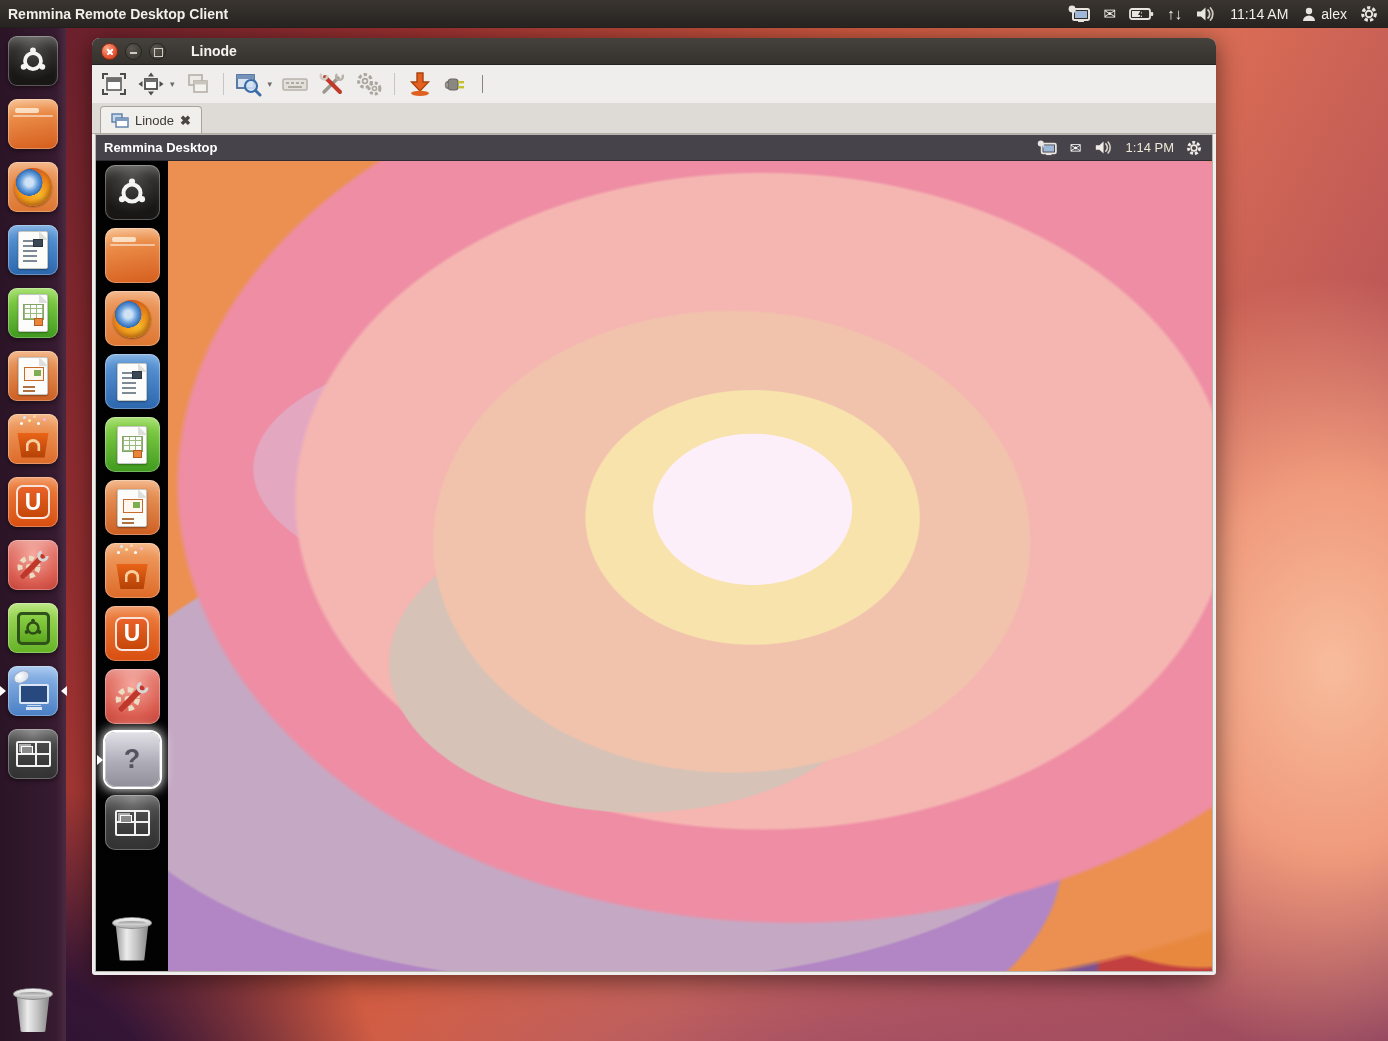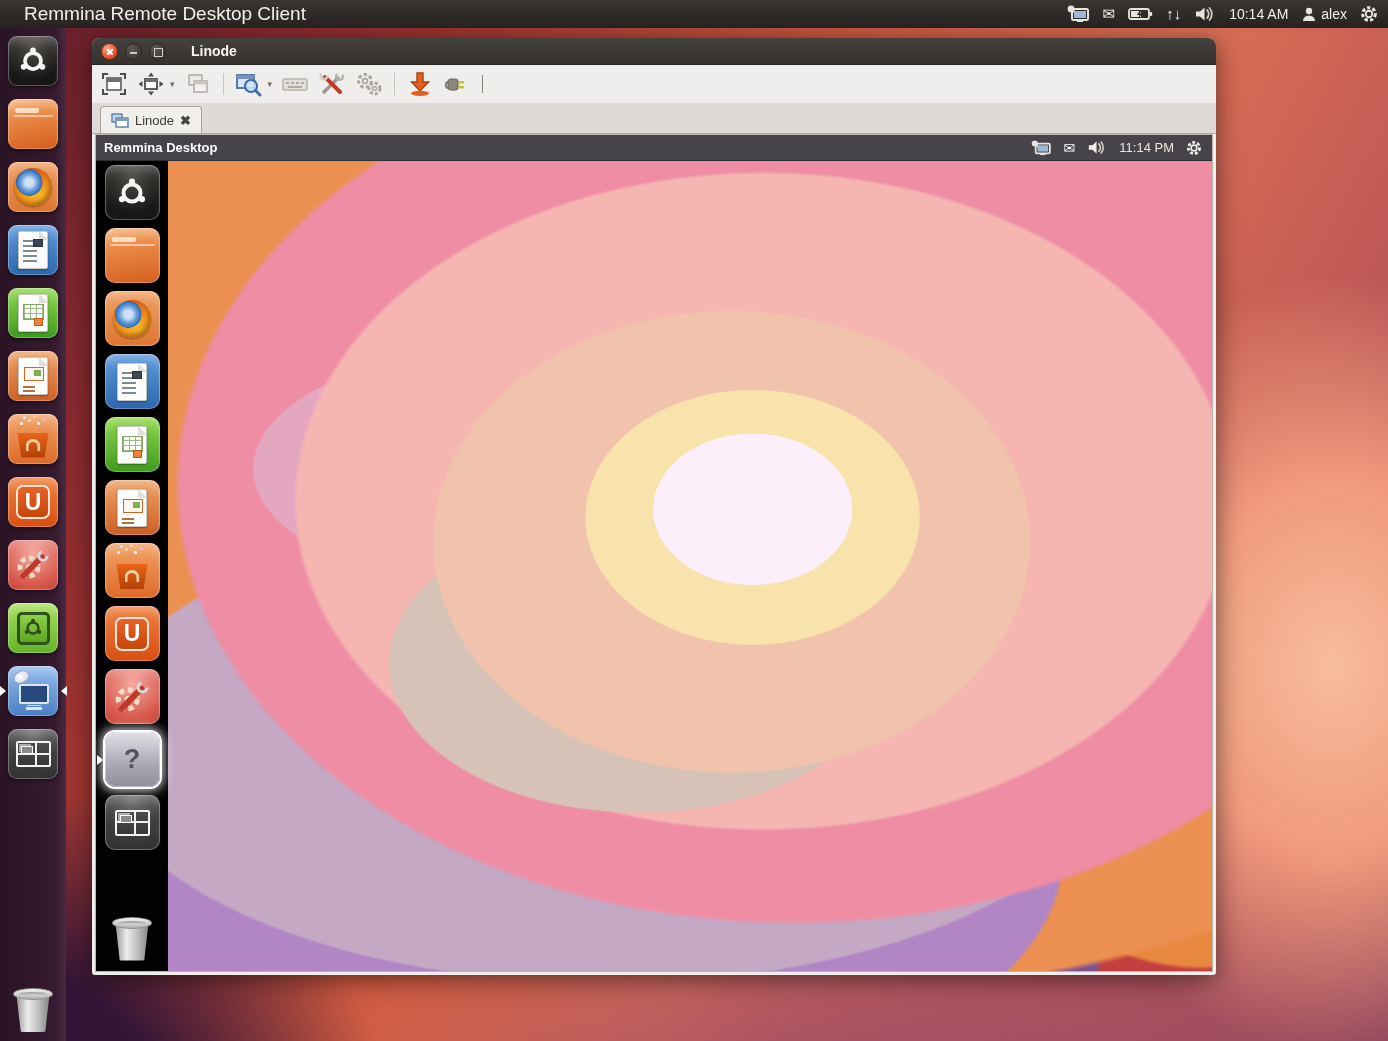--- a/index.html
+++ b/index.html
@@ -23,7 +23,7 @@
     display:flex; align-items:center; color:#f2efe9; z-index:40;
     border-bottom:1px solid rgba(0,0,0,.4);
   }
-  .panel .ptitle { font-size:19px; font-weight:normal; padding-left:24px; }
+  .panel .ptitle { font-size:14px; font-weight:bold; padding-left:8px; }
   .tray { margin-left:auto; display:flex; align-items:center; gap:13px; padding-right:10px; font-size:14px; }
   .tray .glyph { font-size:15px; line-height:1; }
   .tray .time, .tray .user { font-size:14px; color:#f2efe9; }

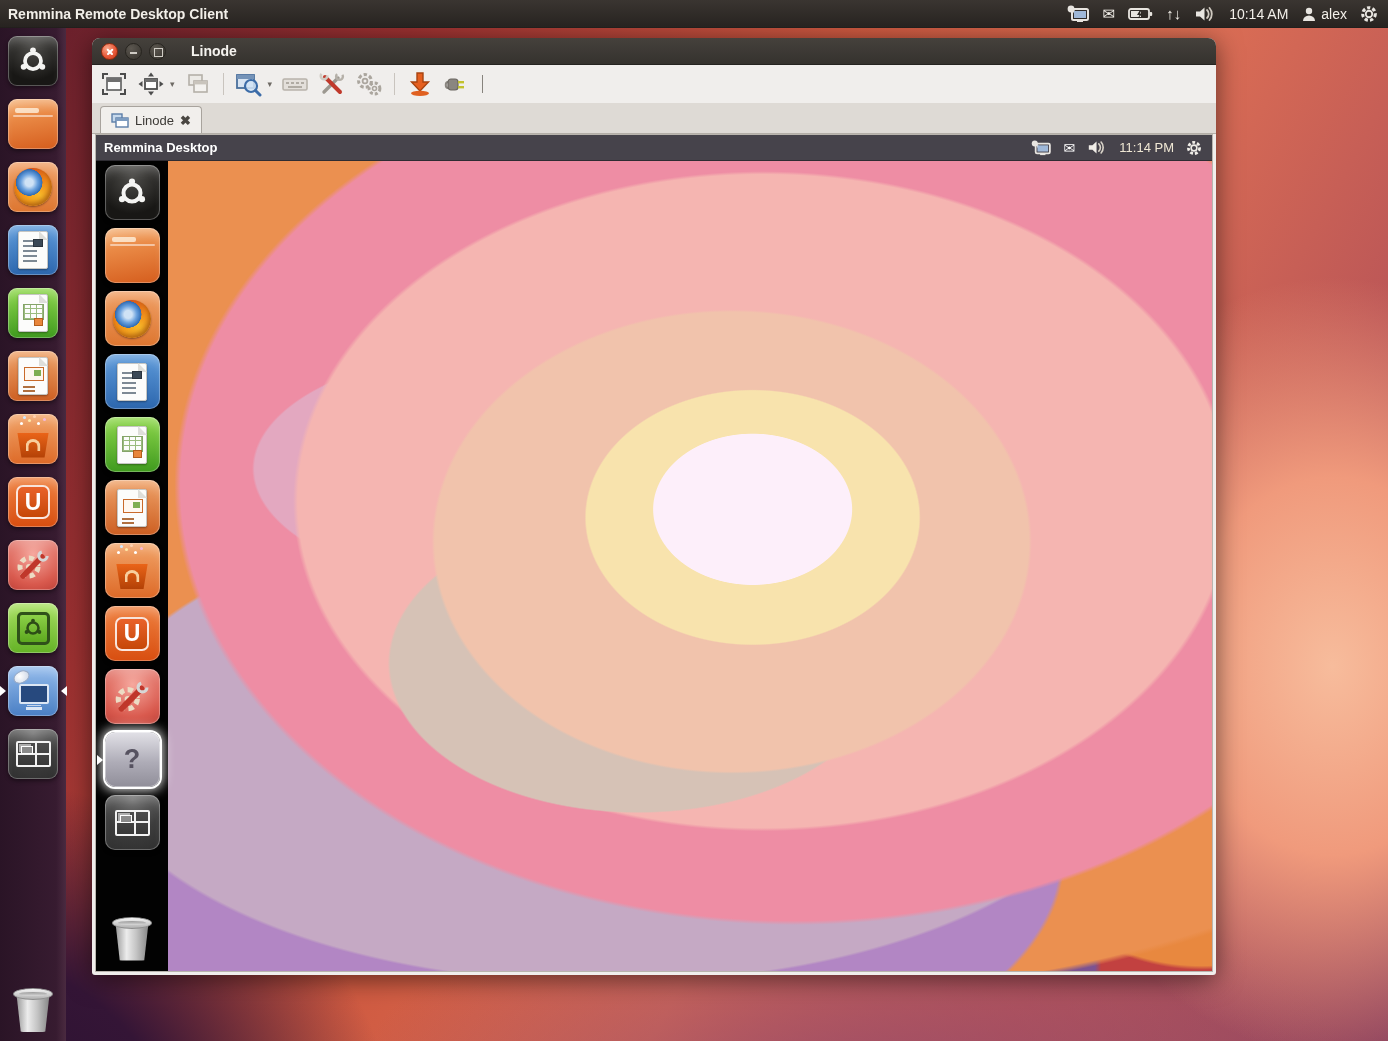--- a/index.html
+++ b/index.html
@@ -222,7 +222,7 @@
       </svg>
     </span>
     <span class="tray-item">
-      <span class="time">10:14 AM</span>
+      <span class="time">11:14 AM</span>
     </span>
     <span class="tray-item">
       <svg width="16" height="16" viewBox="0 0 16 16">

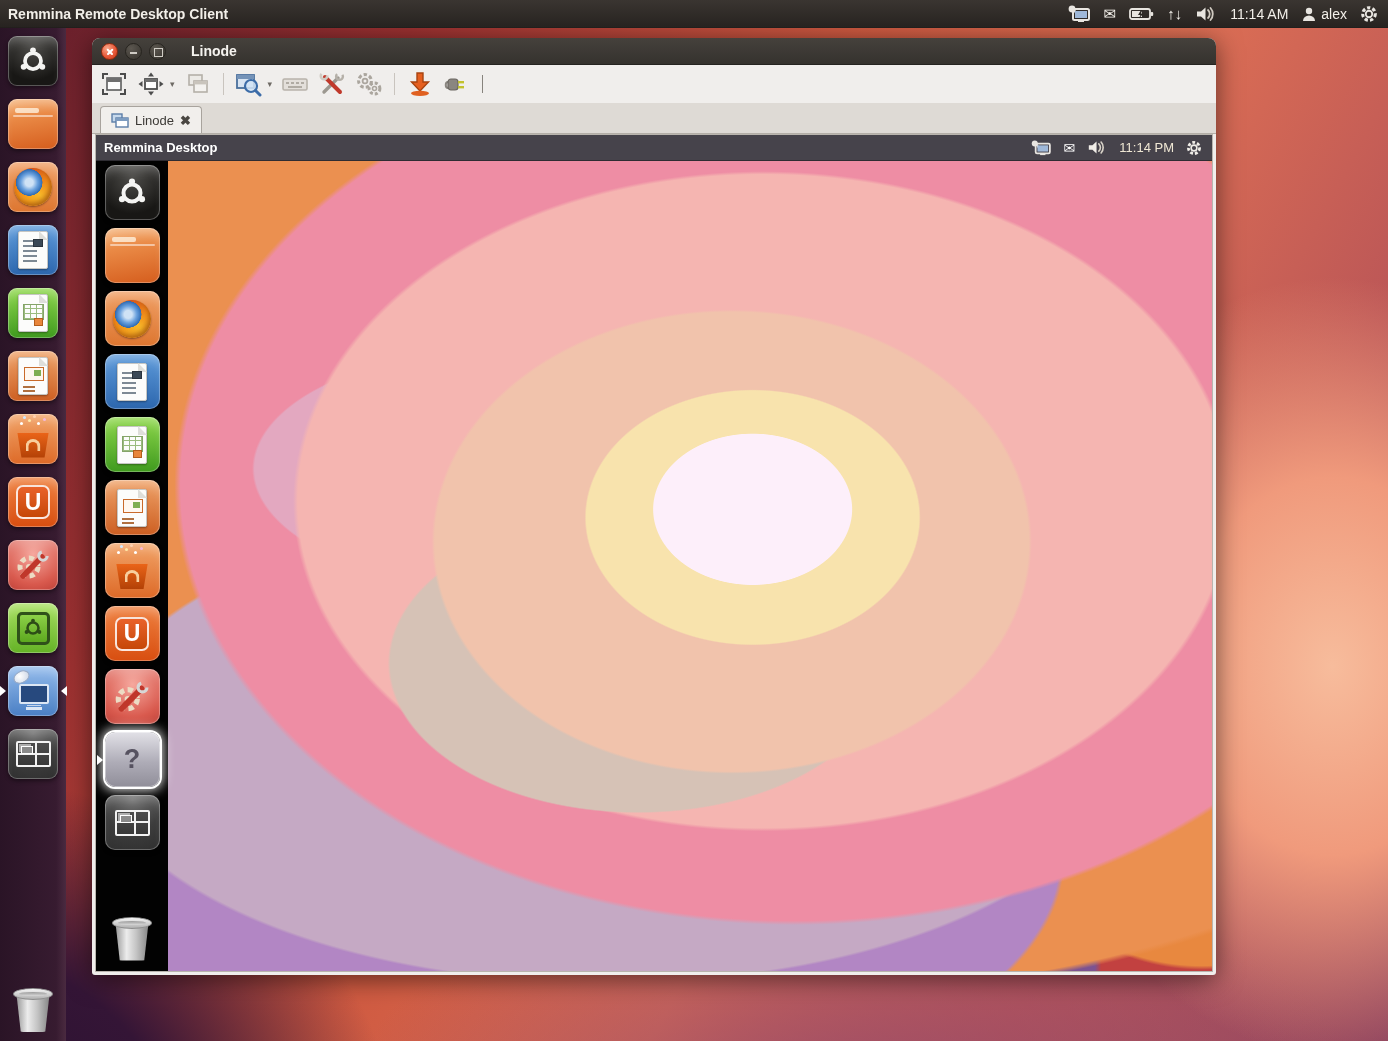--- a/index.html
+++ b/index.html
@@ -475,7 +475,7 @@
           </svg>
         </span>
         <span class="tray-item">
-          <span class="r-time">11:14 PM</span>
+          <span class="r-time">1:14 PM</span>
         </span>
         <span class="tray-item">
           <svg width="16" height="16" viewBox="0 0 20 20">

